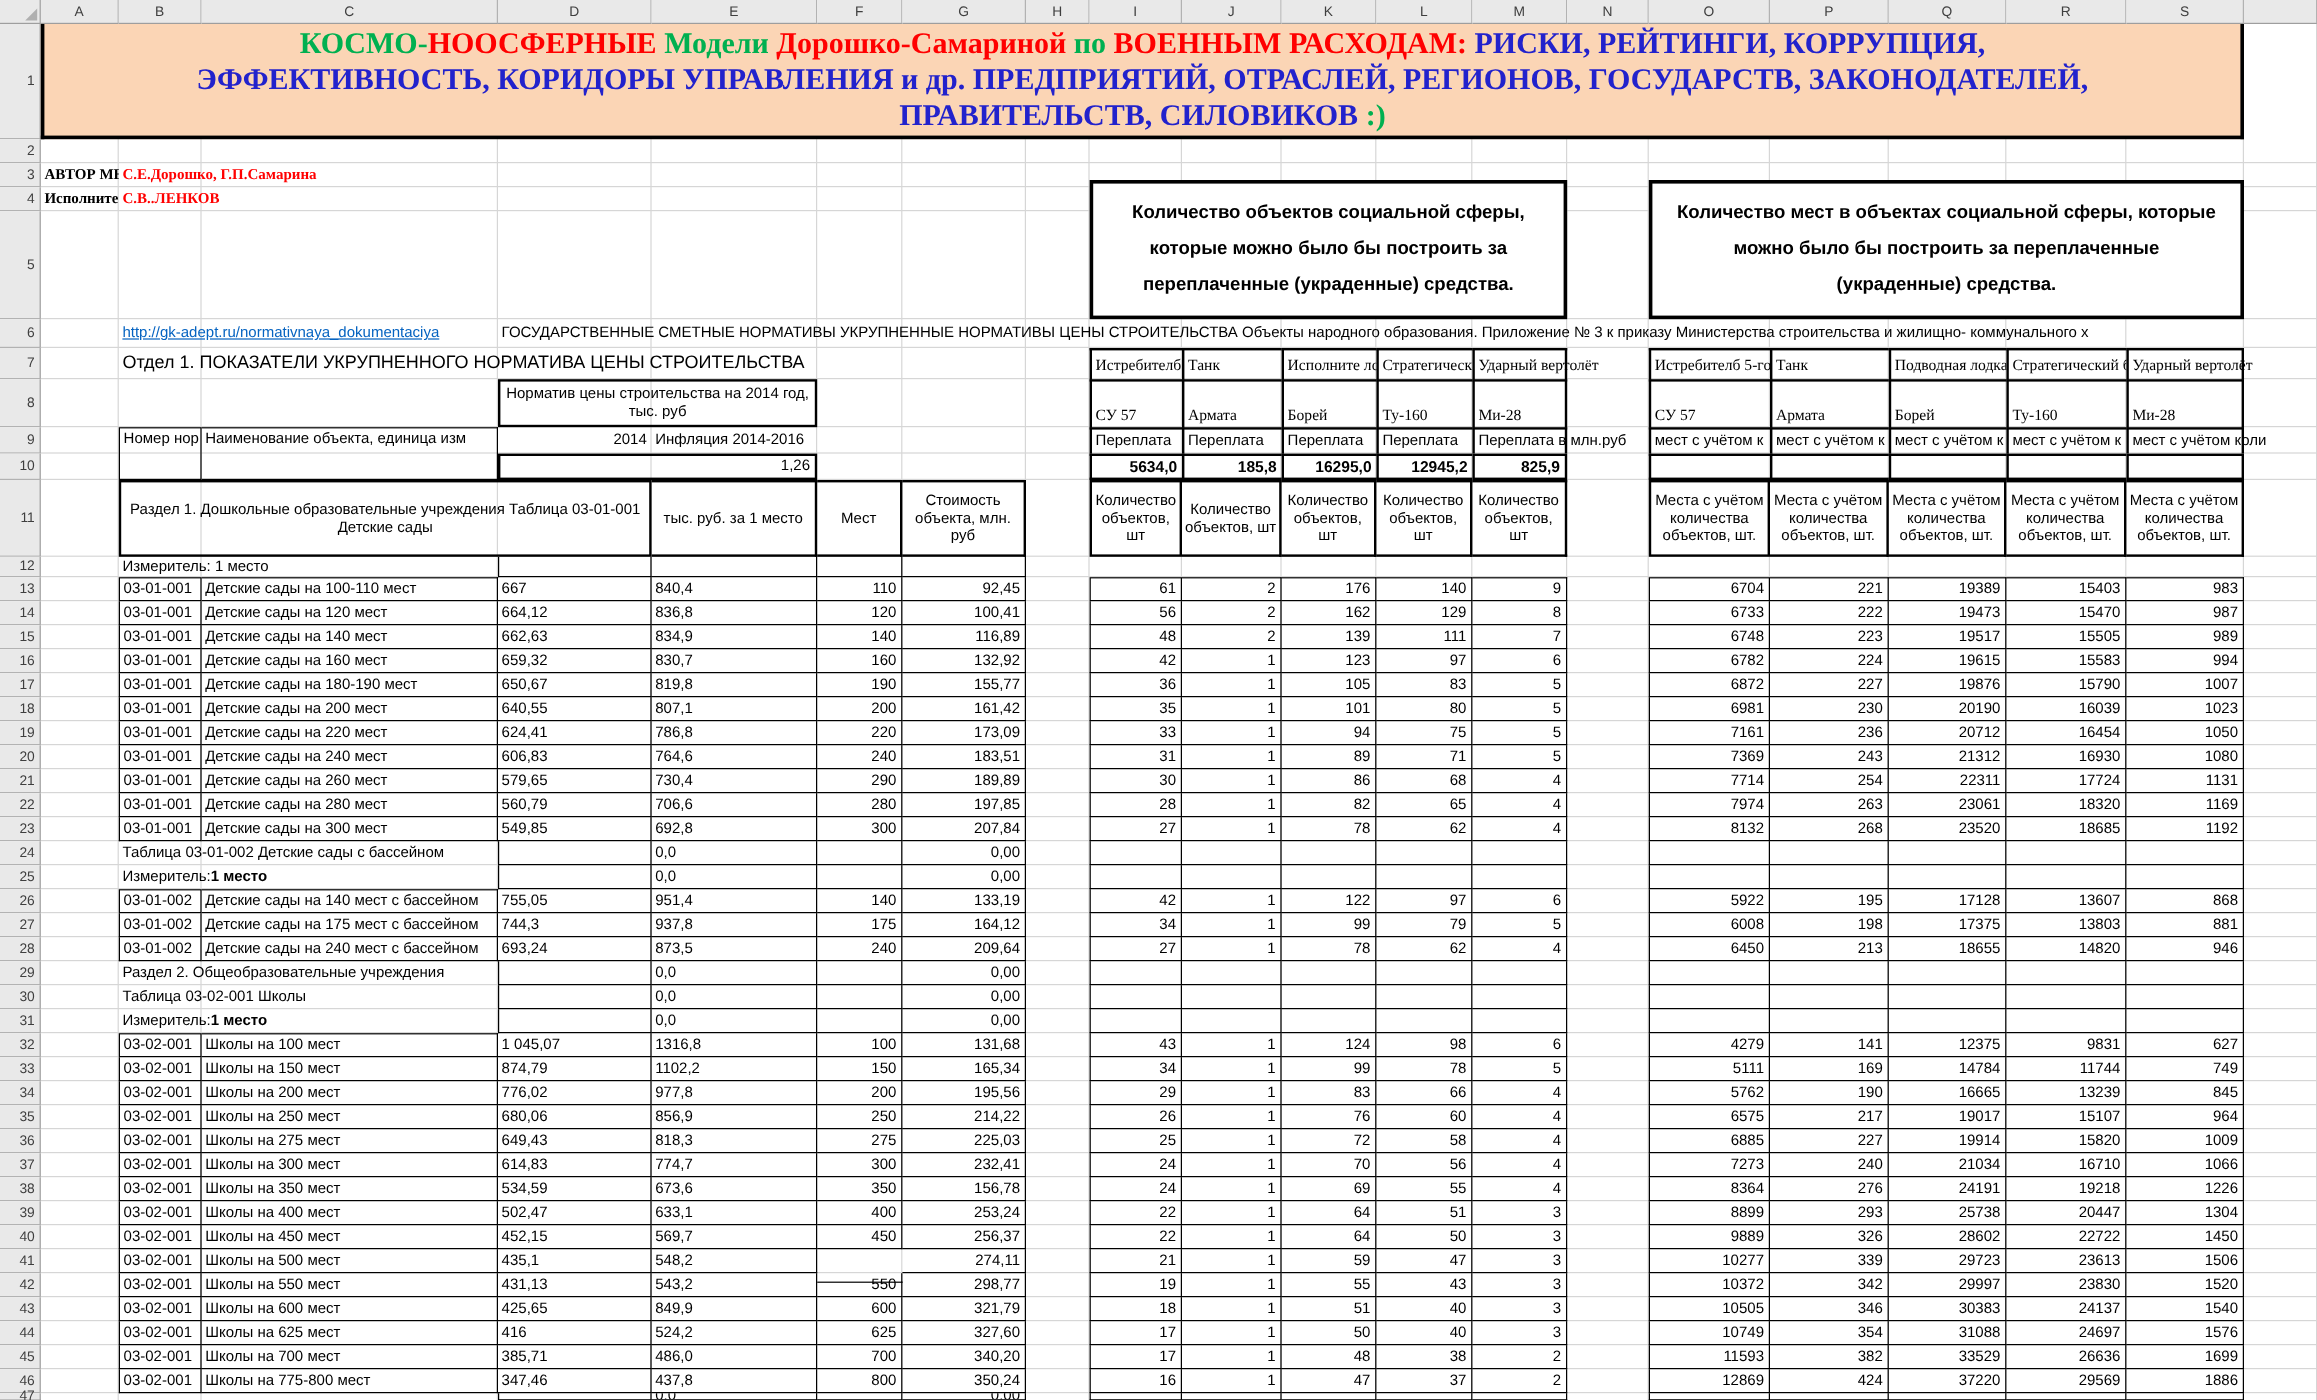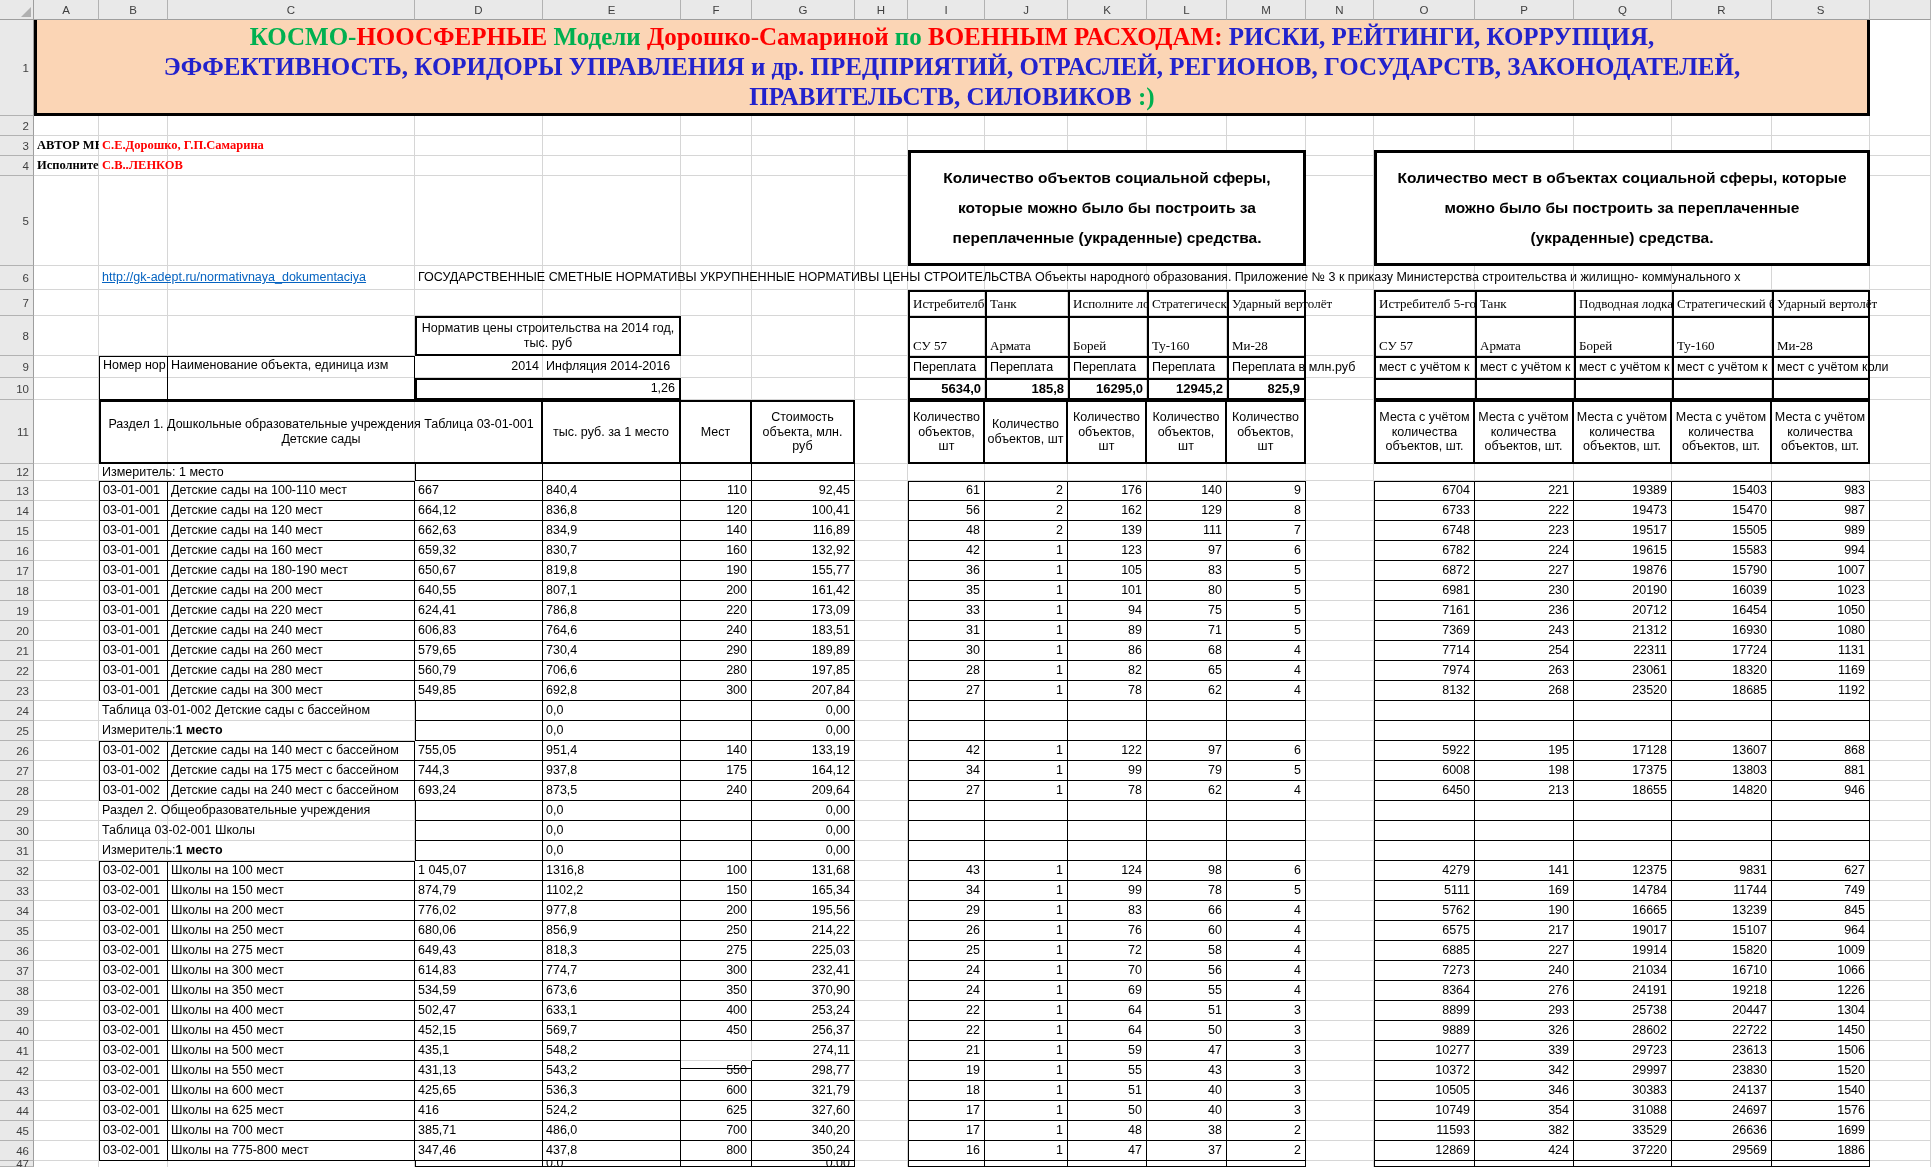--- a/index.html
+++ b/index.html
@@ -182,6 +182,7 @@
     <div class="tbox" style="grid-area: 5 / 16 / 7 / 21;">Количество мест в объектах социальной сферы, которые можно было бы построить за переплаченные (украденные) средства.</div>
     <div class="c al link" style="grid-area: 7 / 3 / 8 / 5;">http://gk-adept.ru/normativnaya_dokumentaciya</div>
     <div class="c al" style="grid-area: 7 / 5 / 8 / 22;">ГОСУДАРСТВЕННЫЕ СМЕТНЫЕ НОРМАТИВЫ УКРУПНЕННЫЕ НОРМАТИВЫ ЦЕНЫ СТРОИТЕЛЬСТВА Объекты народного образования. Приложение № 3 к приказу Министерства строительства и жилищно- коммунального х</div>
+    <div class="c al f15" style="grid-area: 8 / 3 / 9 / 10;">Отдел 1. ПОКАЗАТЕЛИ УКРУПНЕННОГО НОРМАТИВА ЦЕНЫ СТРОИТЕЛЬСТВА</div>
     <div class="c al serif f13" style="grid-area: 8 / 10 / 9 / 11; border-left: 2px solid rgb(0, 0, 0); border-top: 2px solid rgb(0, 0, 0);">Истребителб</div>
     <div class="c al serif f13" style="grid-area: 8 / 11 / 9 / 12; border-left: 2px solid rgb(0, 0, 0); border-top: 2px solid rgb(0, 0, 0);">Танк</div>
     <div class="c al serif f13" style="grid-area: 8 / 12 / 9 / 13; border-left: 2px solid rgb(0, 0, 0); border-top: 2px solid rgb(0, 0, 0);">Исполните ло</div>

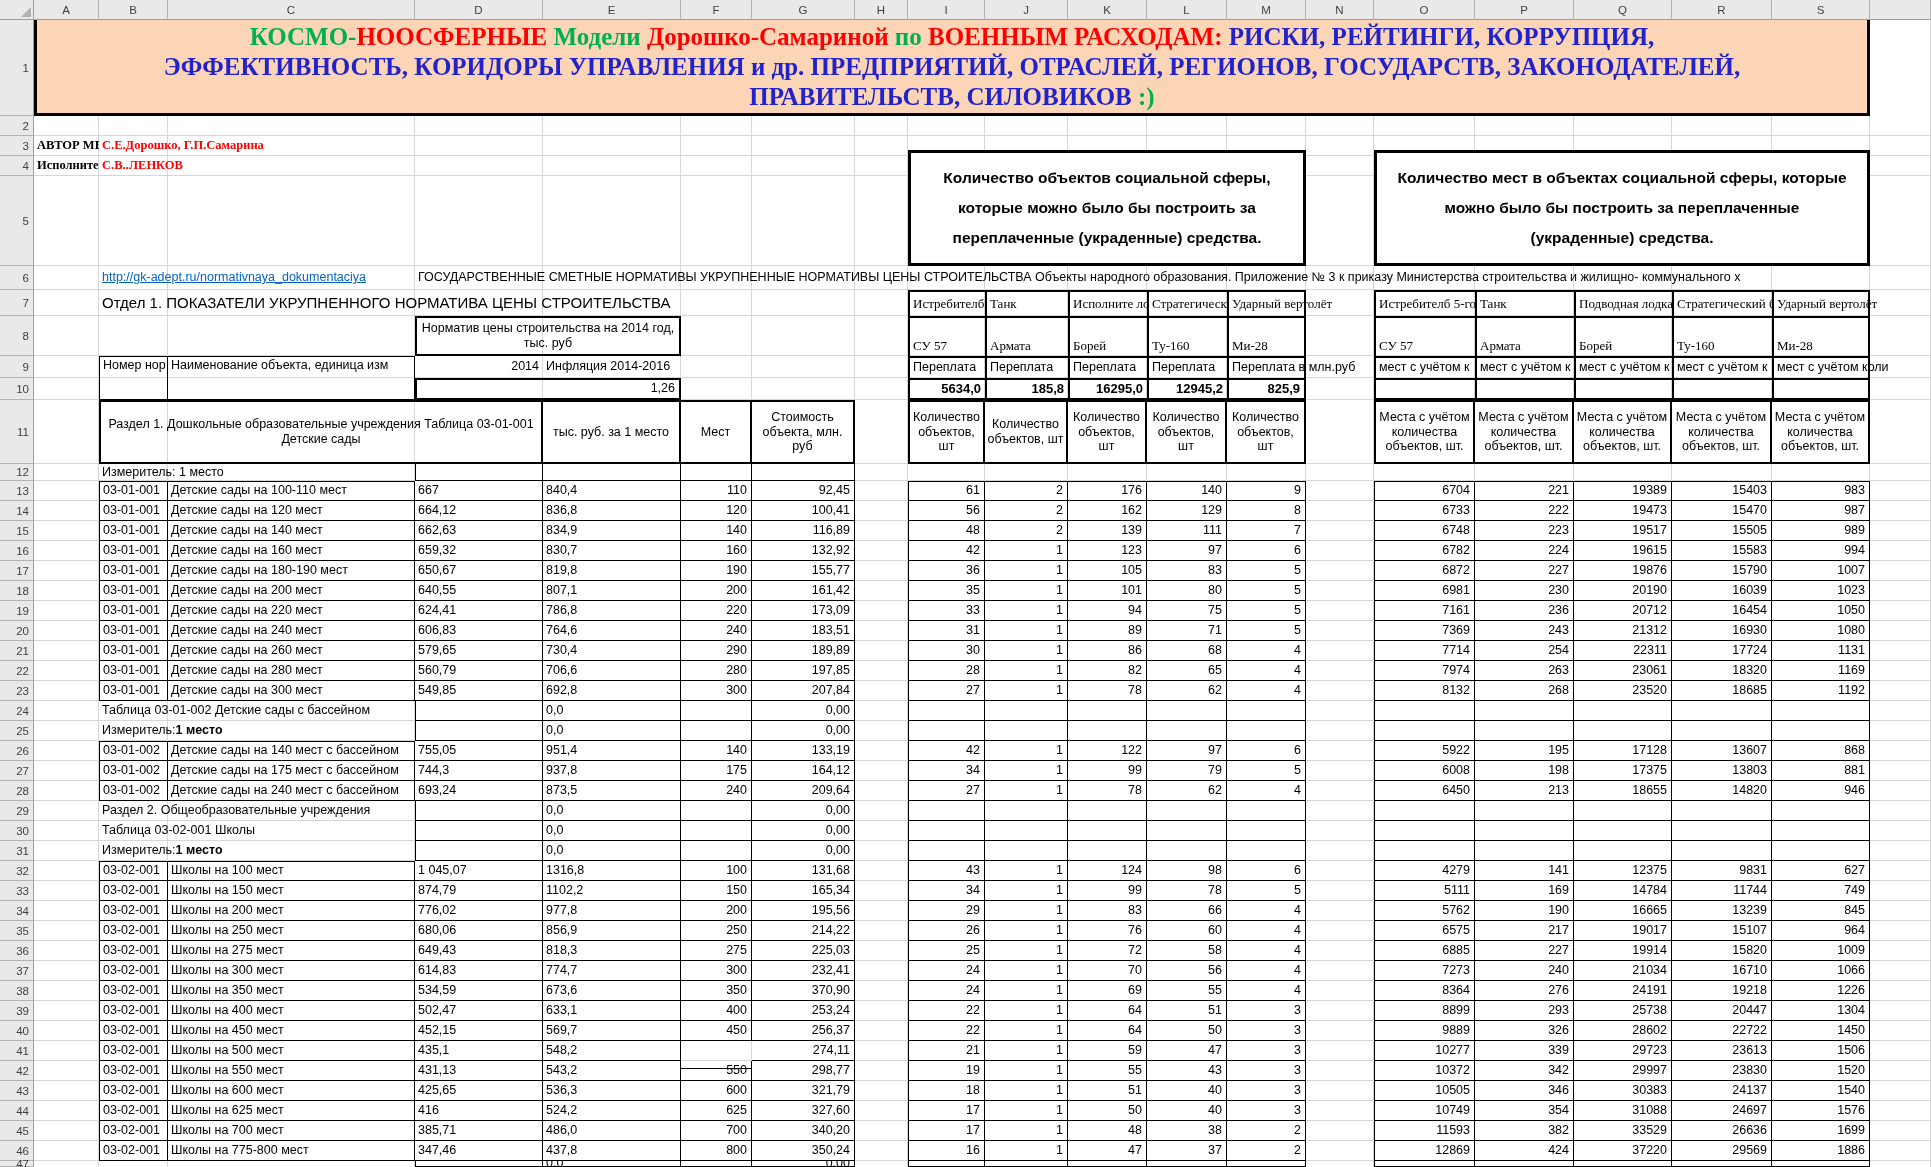--- a/index.html
+++ b/index.html
@@ -654,7 +654,7 @@
     <div class="c al" style="grid-area: 39 / 5 / 40 / 6; border-right: 1px solid rgb(0, 0, 0); border-bottom: 1px solid rgb(0, 0, 0);">534,59</div>
     <div class="c al" style="grid-area: 39 / 6 / 40 / 7; border-right: 1px solid rgb(0, 0, 0); border-bottom: 1px solid rgb(0, 0, 0);">673,6</div>
     <div class="c ar" style="grid-area: 39 / 7 / 40 / 8; border-right: 1px solid rgb(0, 0, 0); border-bottom: 1px solid rgb(0, 0, 0);">350</div>
-    <div class="c ar" style="grid-area: 39 / 8 / 40 / 9; border-right: 1px solid rgb(0, 0, 0); border-bottom: 1px solid rgb(0, 0, 0);">370,90</div>
+    <div class="c ar" style="grid-area: 39 / 8 / 40 / 9; border-right: 1px solid rgb(0, 0, 0); border-bottom: 1px solid rgb(0, 0, 0);">156,78</div>
     <div class="c ar" style="grid-area: 39 / 10 / 40 / 11; border-right: 1px solid rgb(0, 0, 0); border-bottom: 1px solid rgb(0, 0, 0); border-left: 1px solid rgb(0, 0, 0);">24</div>
     <div class="c ar" style="grid-area: 39 / 11 / 40 / 12; border-right: 1px solid rgb(0, 0, 0); border-bottom: 1px solid rgb(0, 0, 0);">1</div>
     <div class="c ar" style="grid-area: 39 / 12 / 40 / 13; border-right: 1px solid rgb(0, 0, 0); border-bottom: 1px solid rgb(0, 0, 0);">69</div>

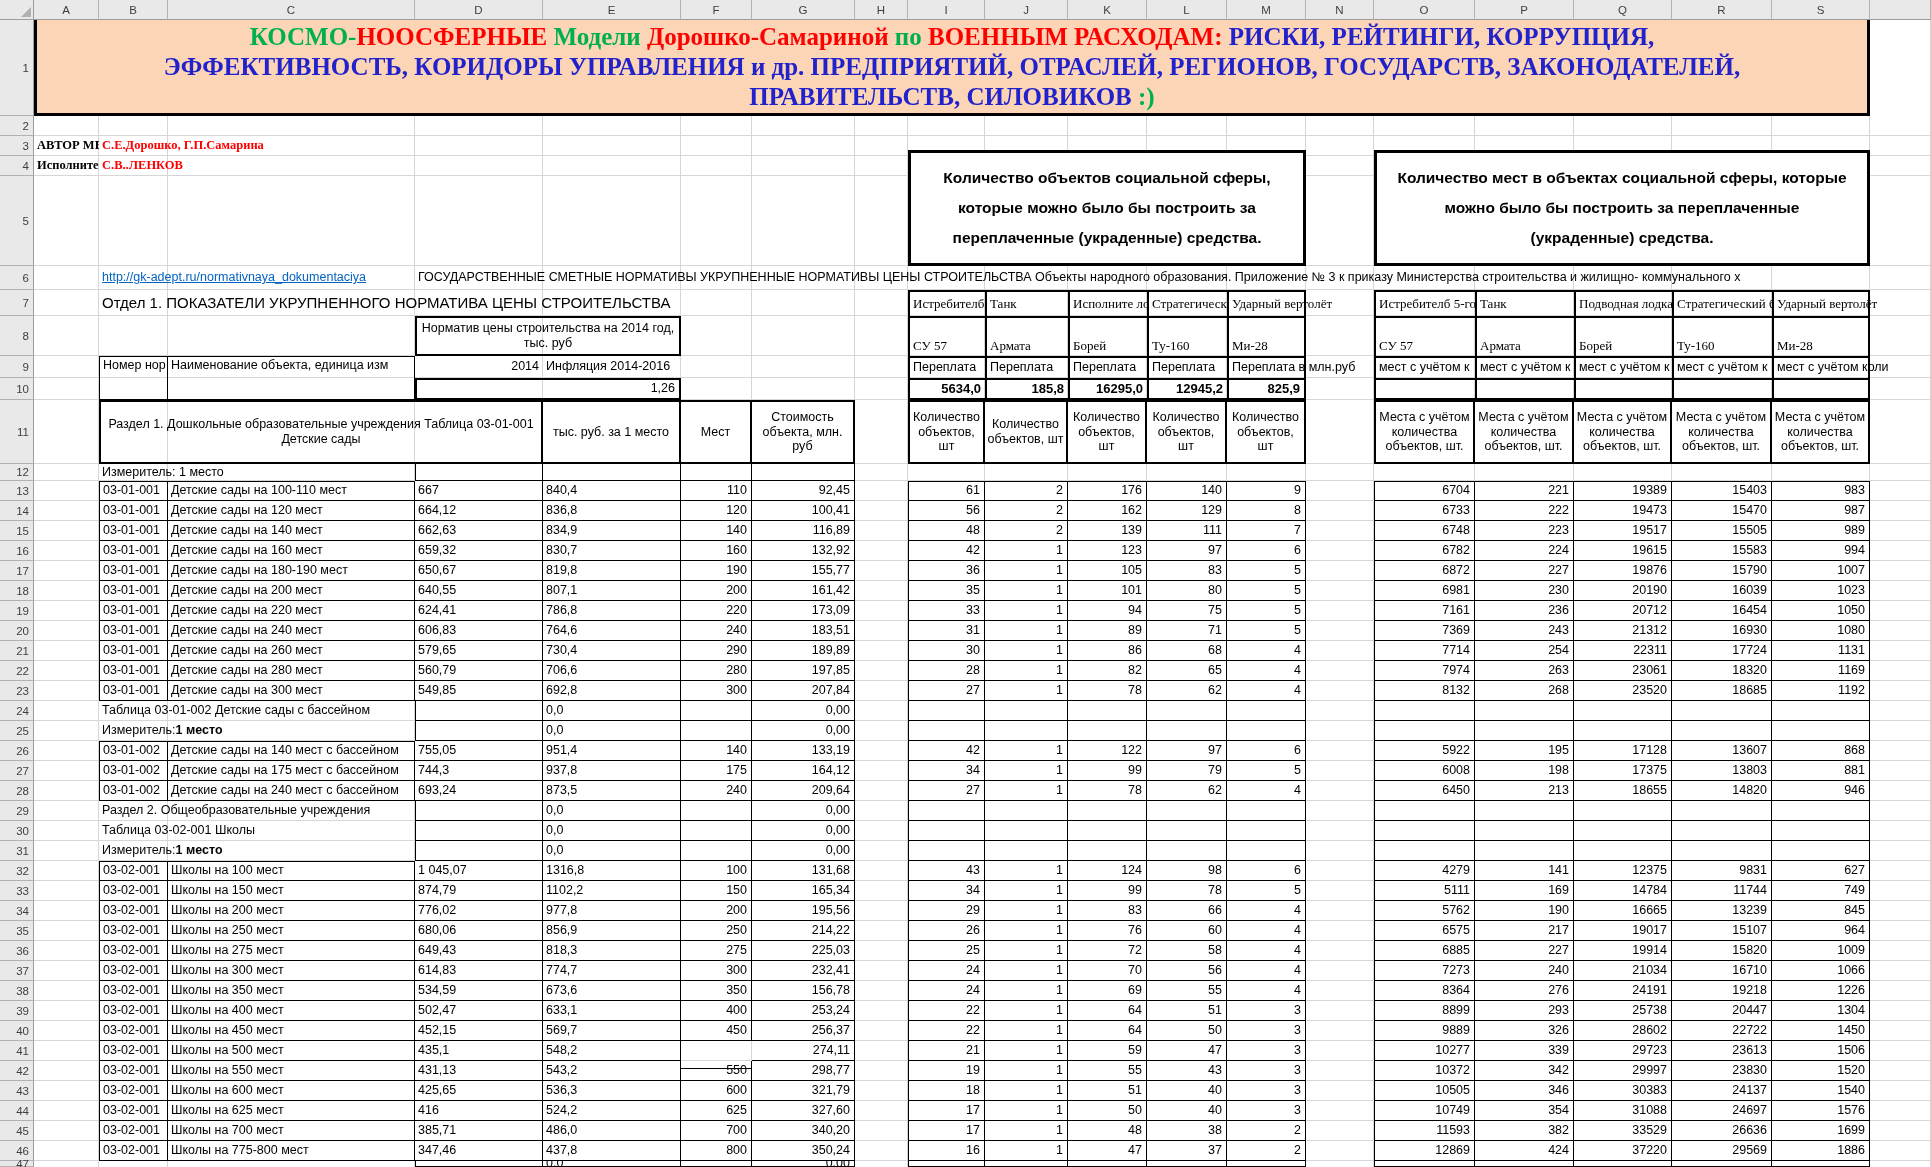--- a/index.html
+++ b/index.html
@@ -732,7 +732,7 @@
     <div class="c al" style="grid-area: 44 / 3 / 45 / 4; border-right: 1px solid rgb(0, 0, 0); border-bottom: 1px solid rgb(0, 0, 0); border-left: 1px solid rgb(0, 0, 0);">03-02-001</div>
     <div class="c al" style="grid-area: 44 / 4 / 45 / 5; border-right: 1px solid rgb(0, 0, 0); border-bottom: 1px solid rgb(0, 0, 0);">Школы на 600 мест</div>
     <div class="c al" style="grid-area: 44 / 5 / 45 / 6; border-right: 1px solid rgb(0, 0, 0); border-bottom: 1px solid rgb(0, 0, 0);">425,65</div>
-    <div class="c al" style="grid-area: 44 / 6 / 45 / 7; border-right: 1px solid rgb(0, 0, 0); border-bottom: 1px solid rgb(0, 0, 0);">536,3</div>
+    <div class="c al" style="grid-area: 44 / 6 / 45 / 7; border-right: 1px solid rgb(0, 0, 0); border-bottom: 1px solid rgb(0, 0, 0);">849,9</div>
     <div class="c ar" style="grid-area: 44 / 7 / 45 / 8; border-right: 1px solid rgb(0, 0, 0); border-bottom: 1px solid rgb(0, 0, 0);">600</div>
     <div class="c ar" style="grid-area: 44 / 8 / 45 / 9; border-right: 1px solid rgb(0, 0, 0); border-bottom: 1px solid rgb(0, 0, 0);">321,79</div>
     <div class="c ar" style="grid-area: 44 / 10 / 45 / 11; border-right: 1px solid rgb(0, 0, 0); border-bottom: 1px solid rgb(0, 0, 0); border-left: 1px solid rgb(0, 0, 0);">18</div>

